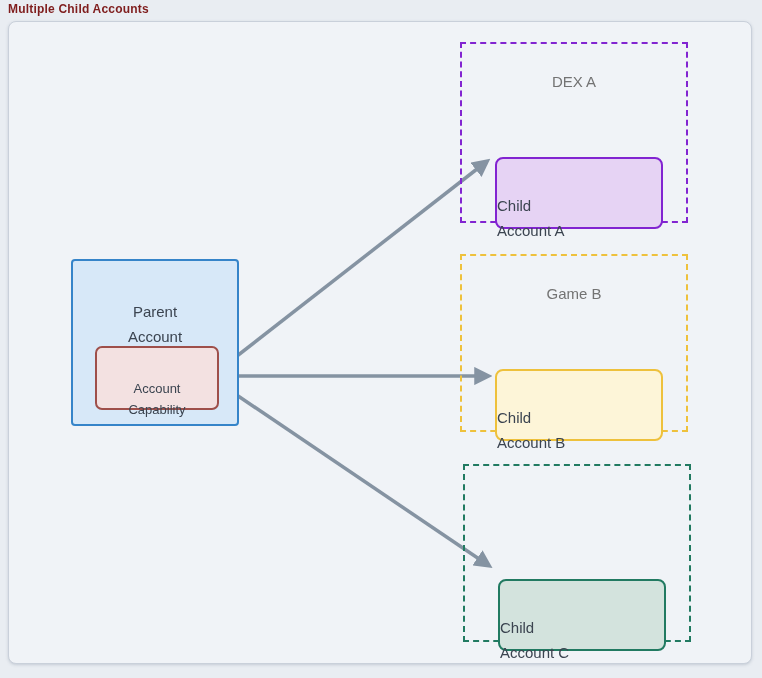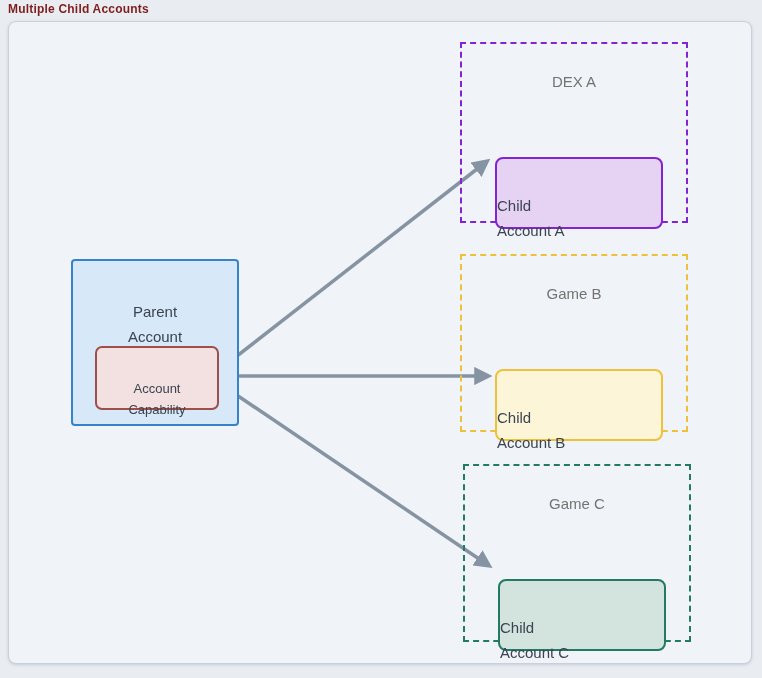--- a/index.html
+++ b/index.html
@@ -104,7 +104,6 @@
   </div>
 
   <div class="group group-c" style="border-color: rgb(33, 122, 97);">
-    <span class="group-label">Game C</span>
     <div class="child-node" style="background: rgb(211, 227, 221); border-color: rgb(33, 122, 97);">
       <span>Child
 Account C</span>

